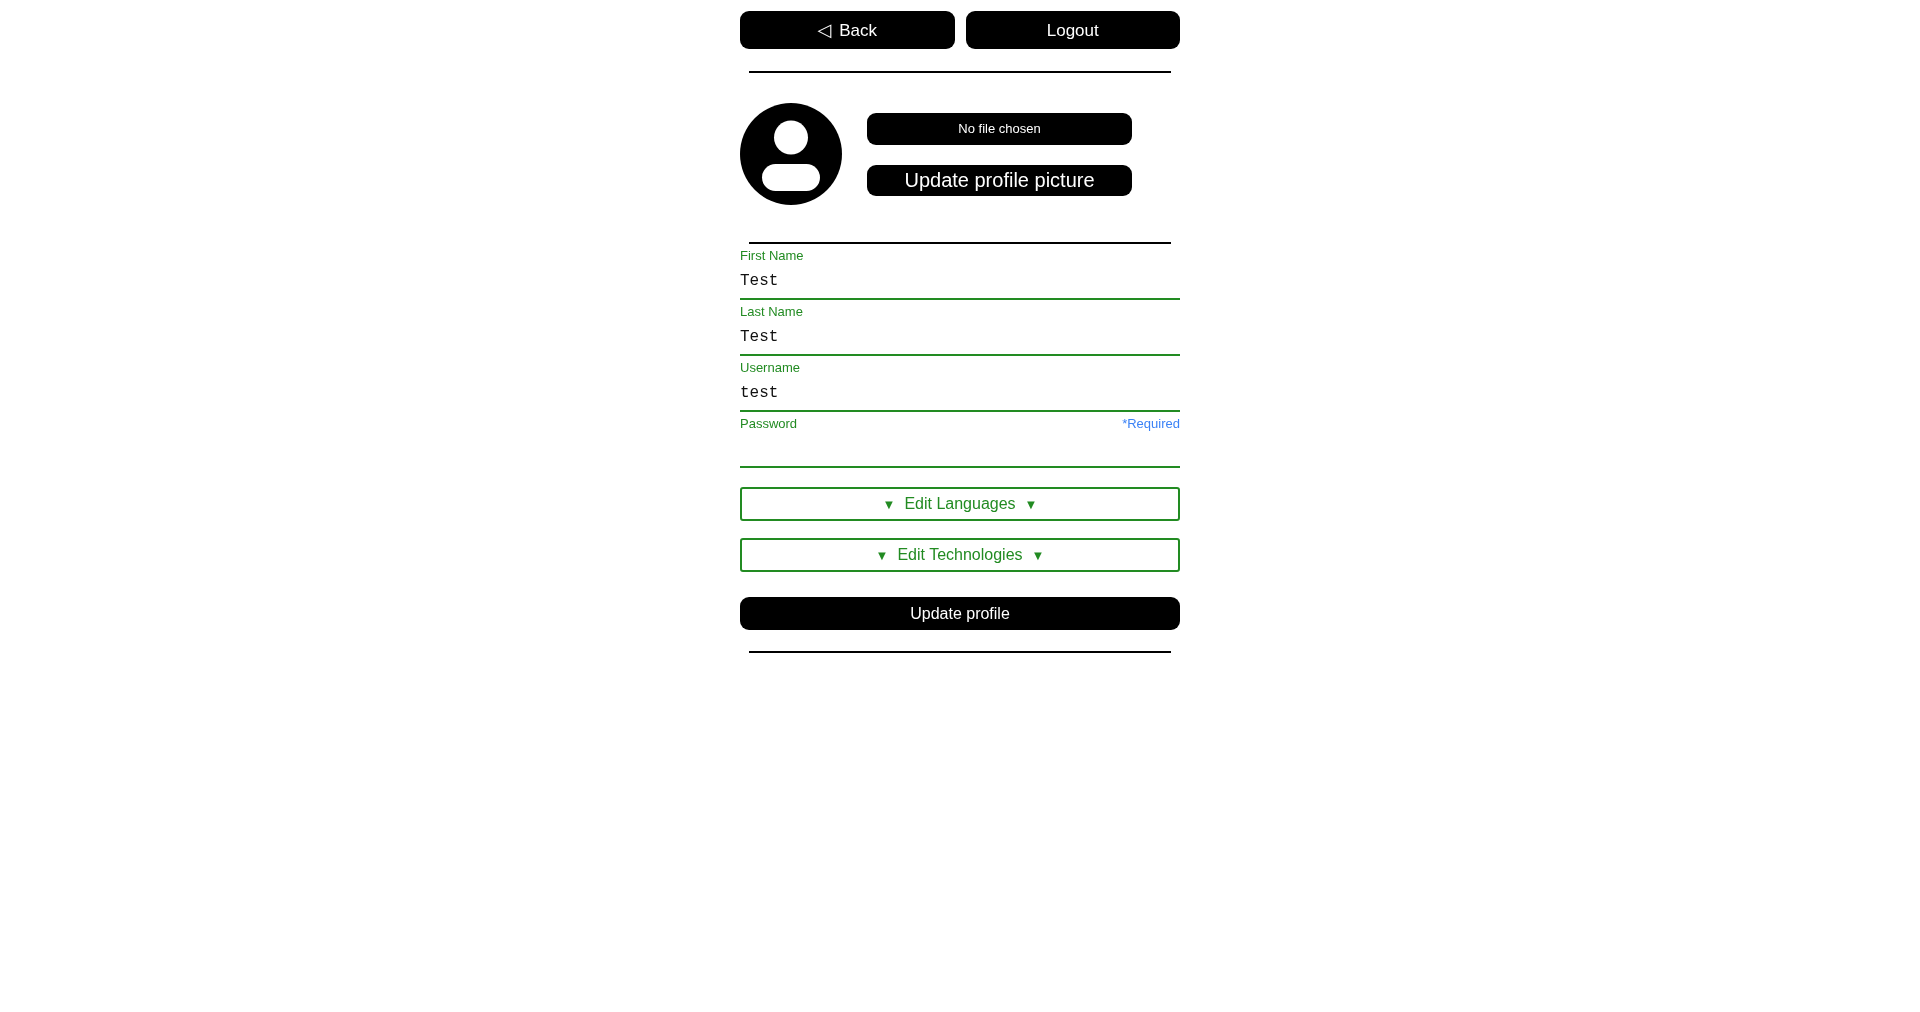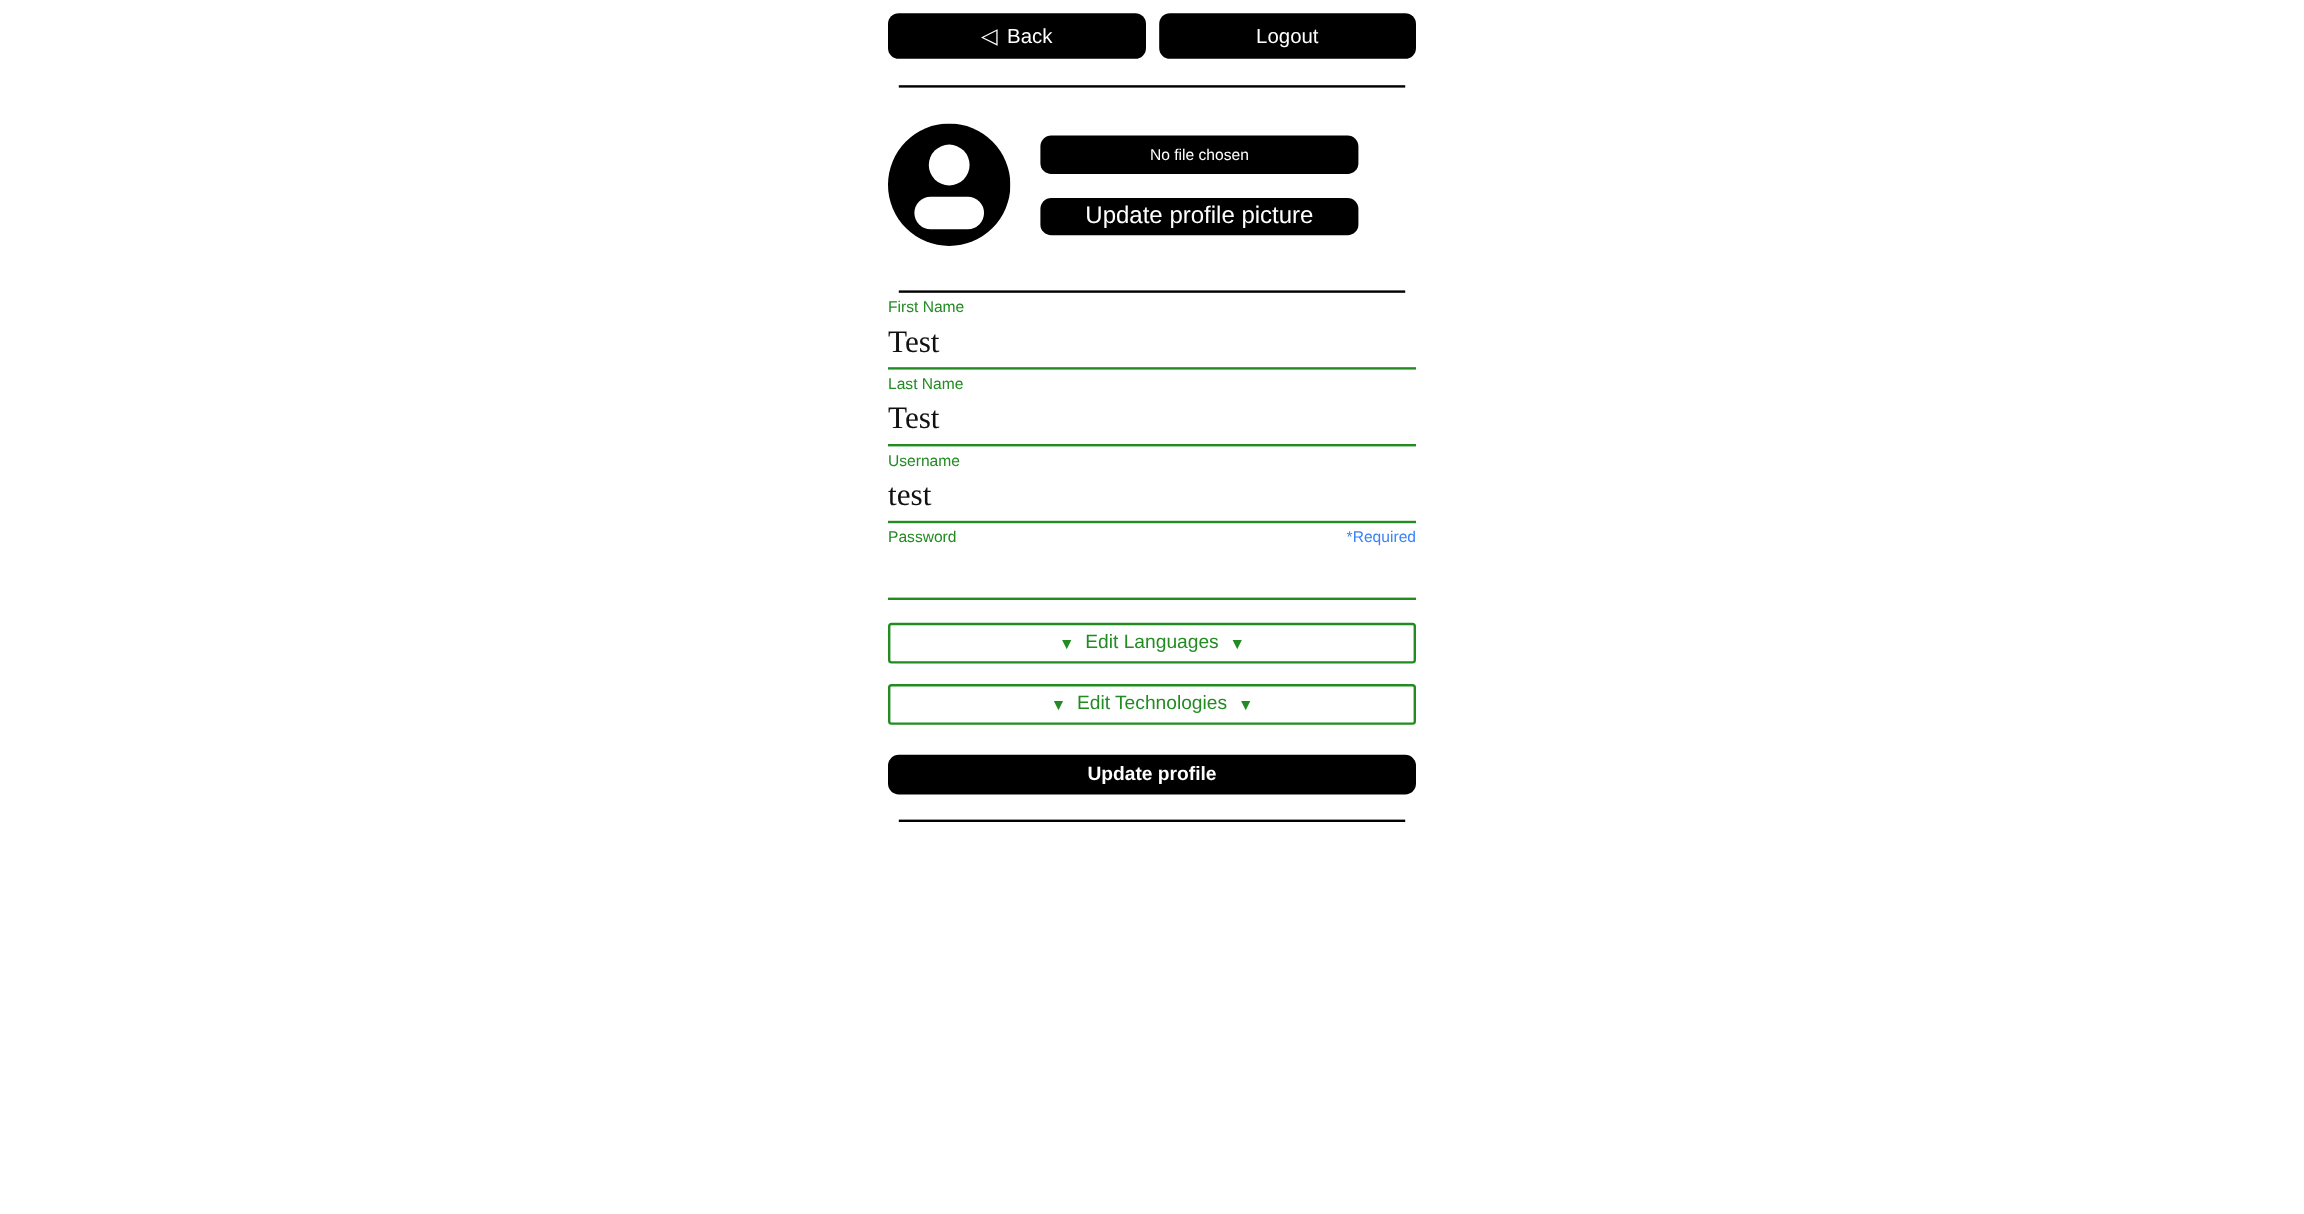--- a/index.html
+++ b/index.html
@@ -69,8 +69,8 @@
     border: 0;
     border-bottom: 2px solid #228B22;
     background: transparent;
-    font-family: Liberation Serif, serif;
-    font-size: 26px;
+    font-family: Liberation Mono, monospace;
+    font-size: 16px;
     line-height: 22px;
     color: #111111;
     padding: 6px 0 6px 0;

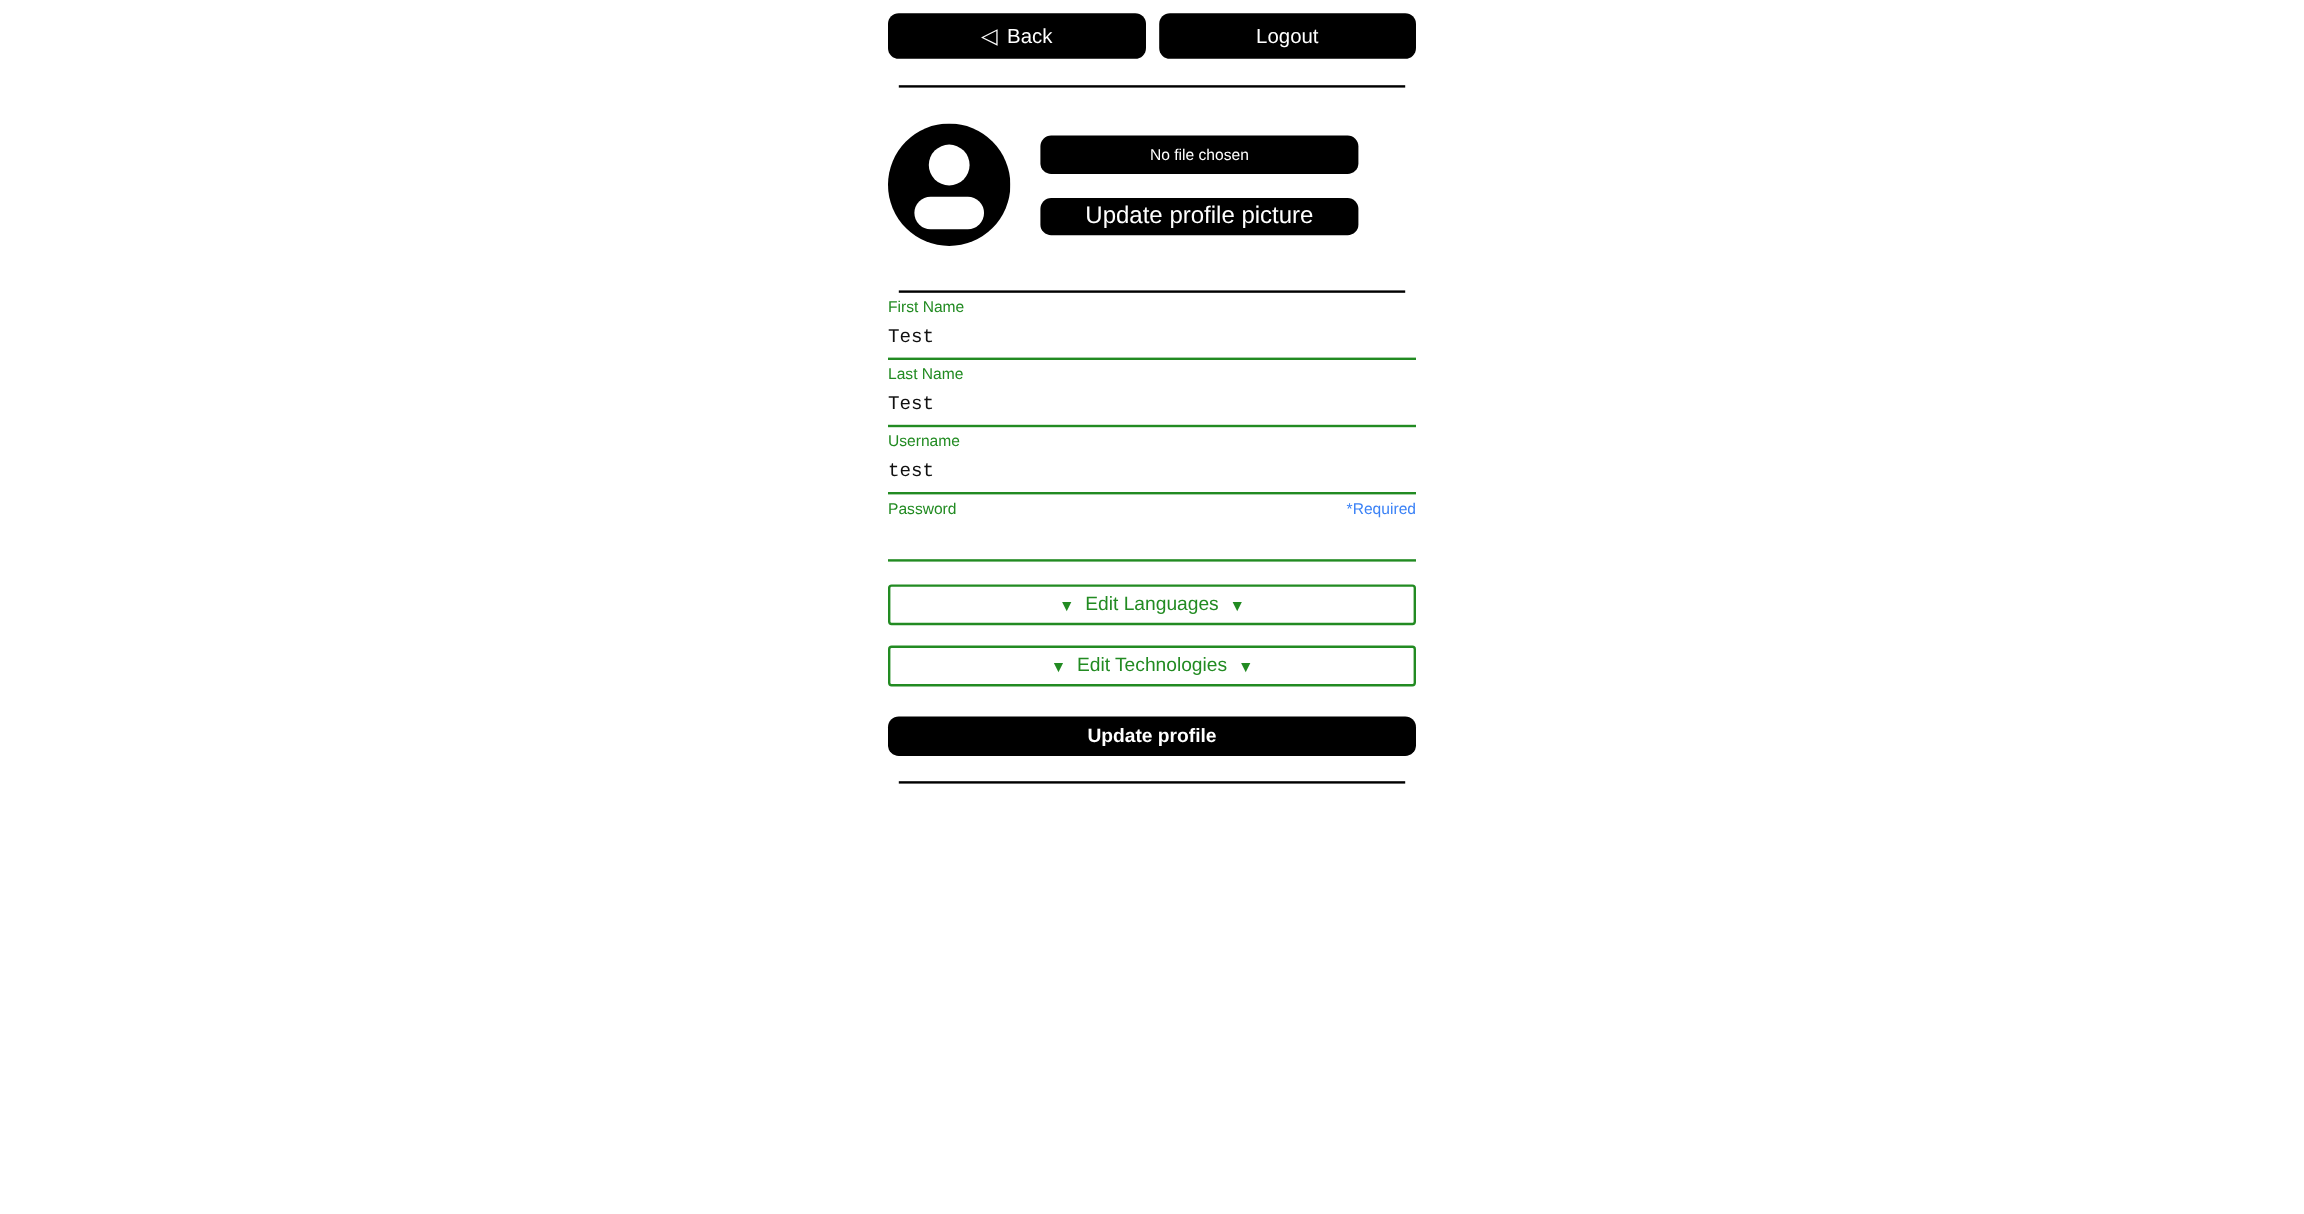--- a/index.html
+++ b/index.html
@@ -99,7 +99,7 @@
   .chev { font-size: 13px; line-height: 1; }
 
   
-  .btn-update { margin-top: 25px; width: 100%; height: 33px; font-size: 16px; font-weight: bold; }
+  .btn-update { margin-top: 25px; width: 100%; height: 33px; font-size: 16px; }
   .btn-delete { margin-top: 19px; width: 100%; height: 33px; font-size: 16px; }
 </style>
 </head>

